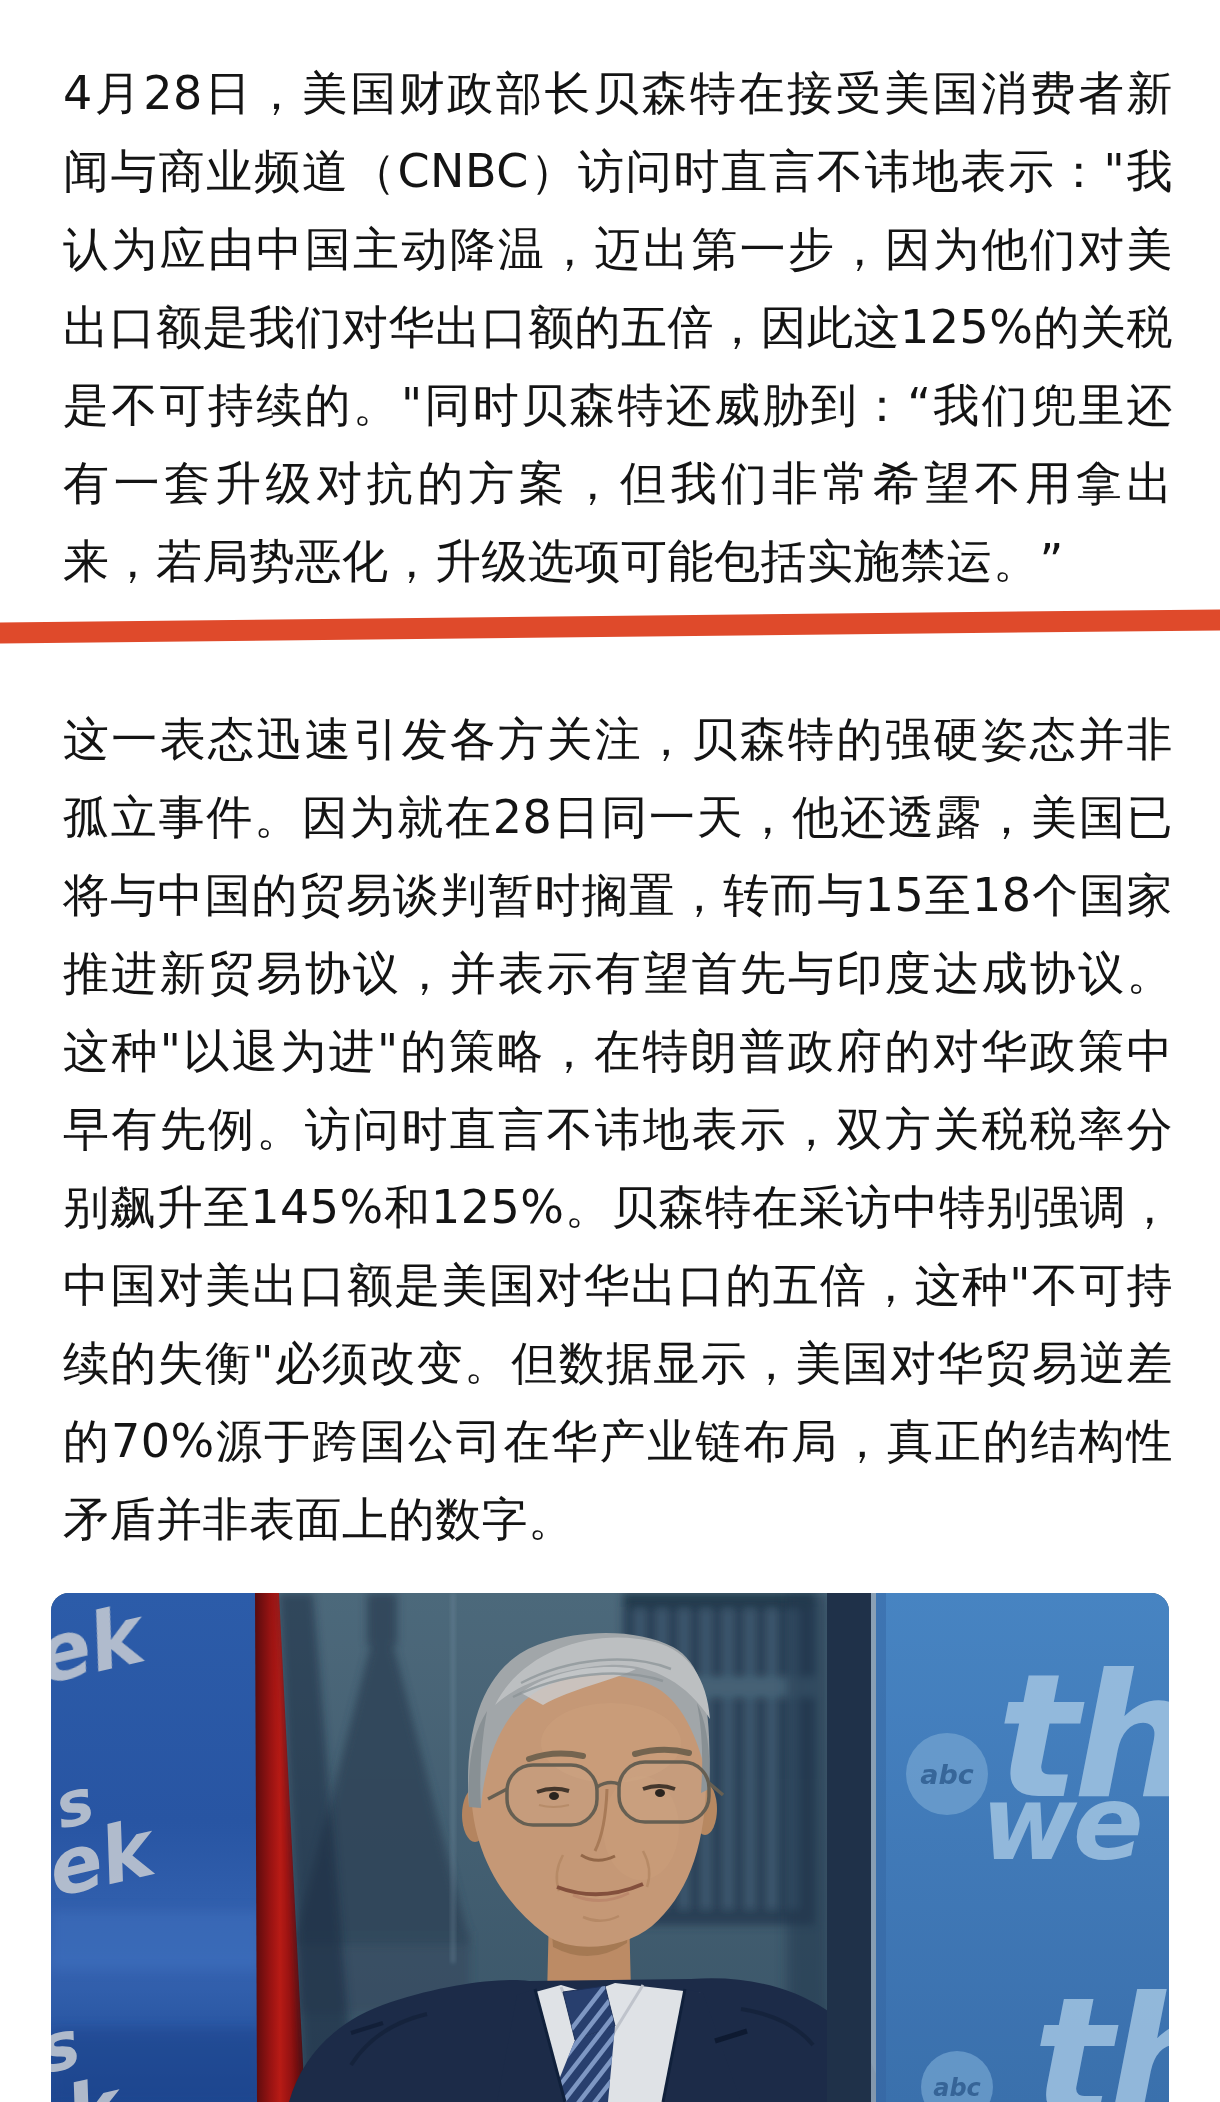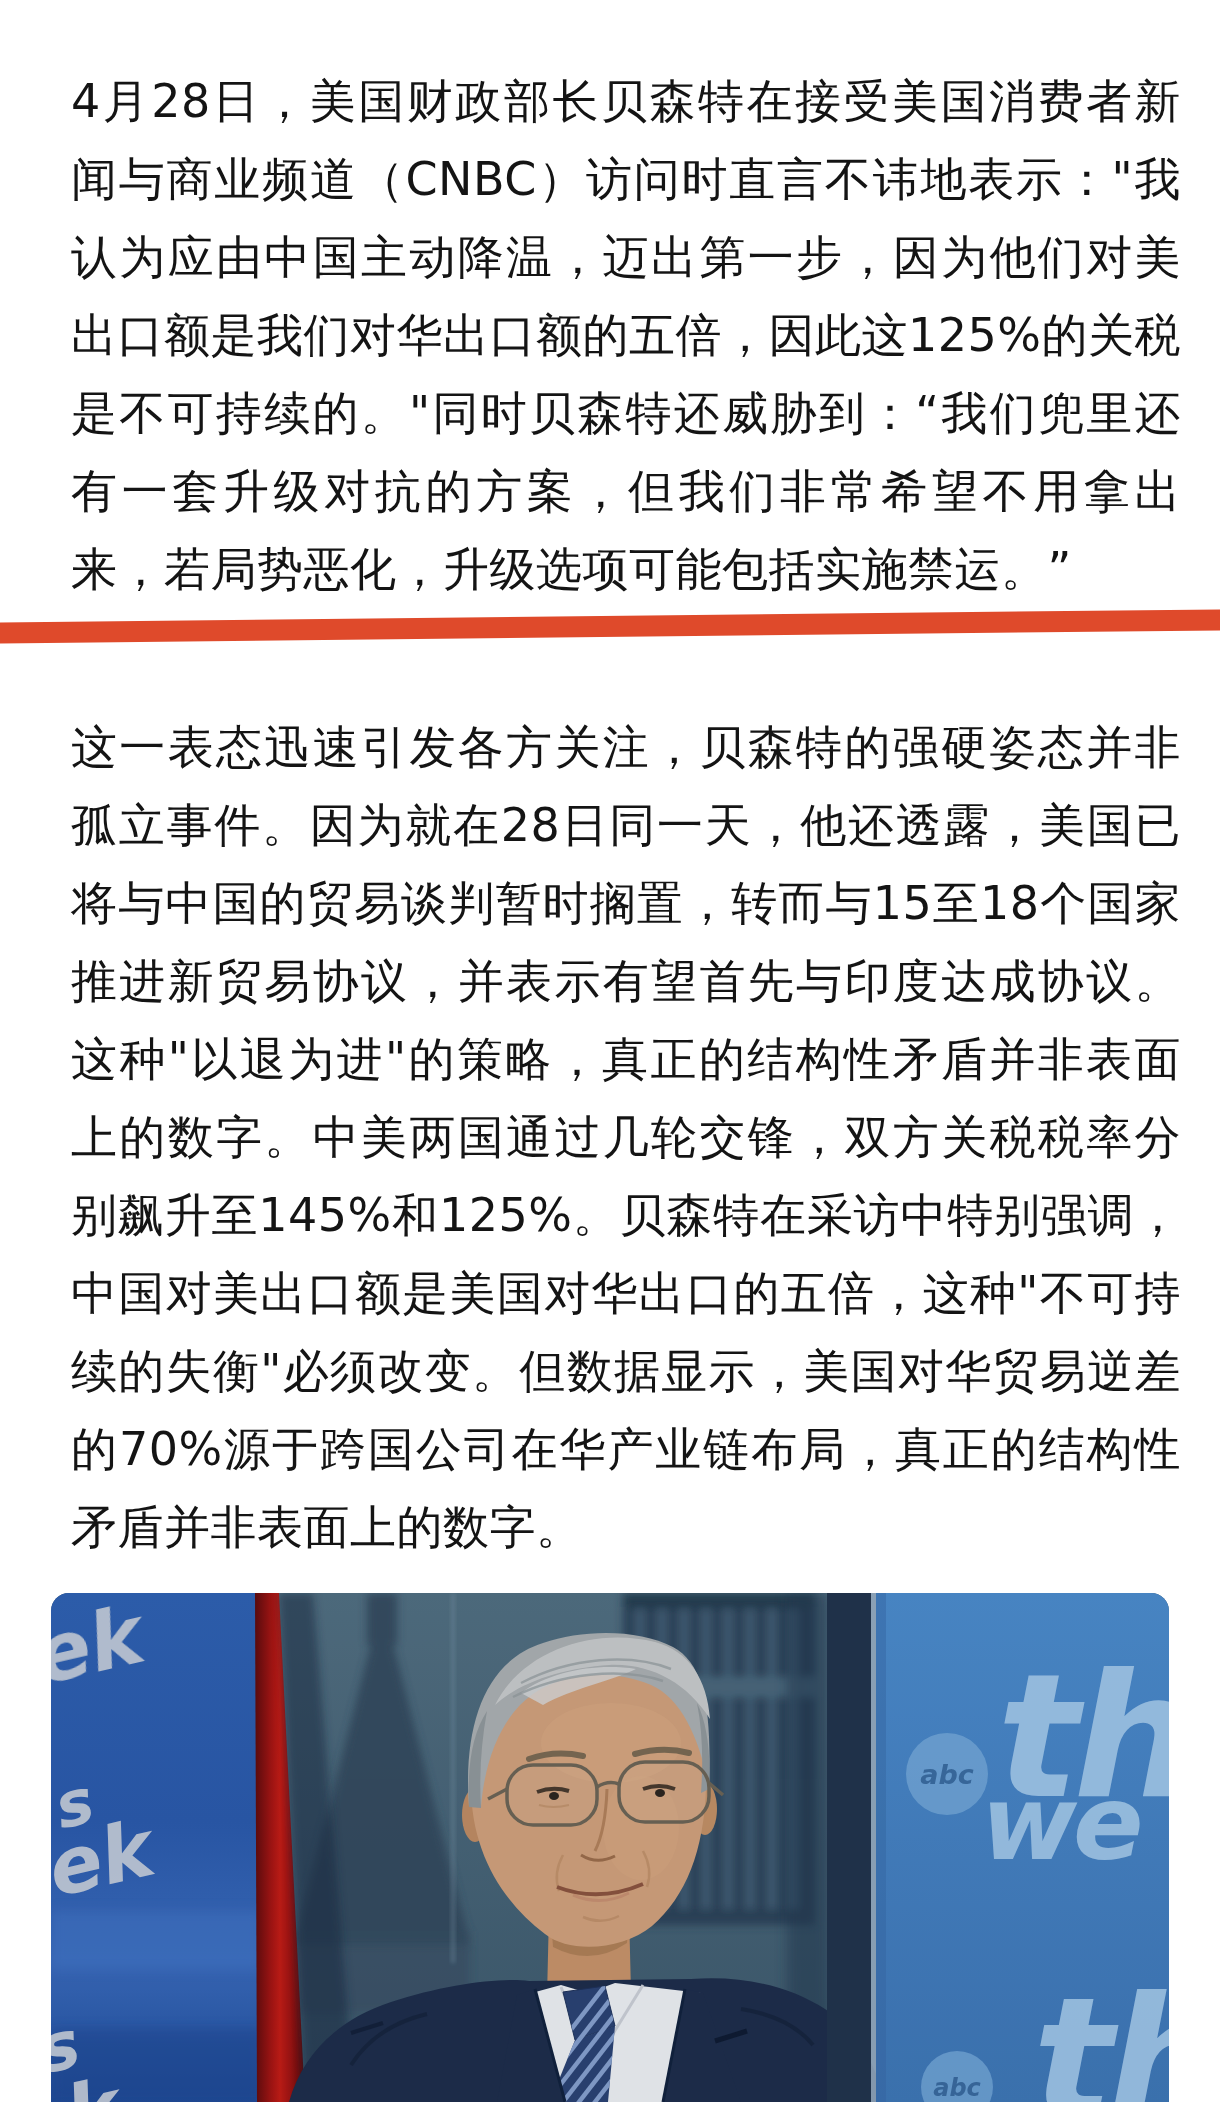--- a/index.html
+++ b/index.html
@@ -12,7 +12,7 @@
   .para{
     position:absolute;
     left:55px;width:1110px;
-    margin:16px;
+    margin:8px;
     font-size:46px;
     line-height:78px;
     letter-spacing:0.5px;

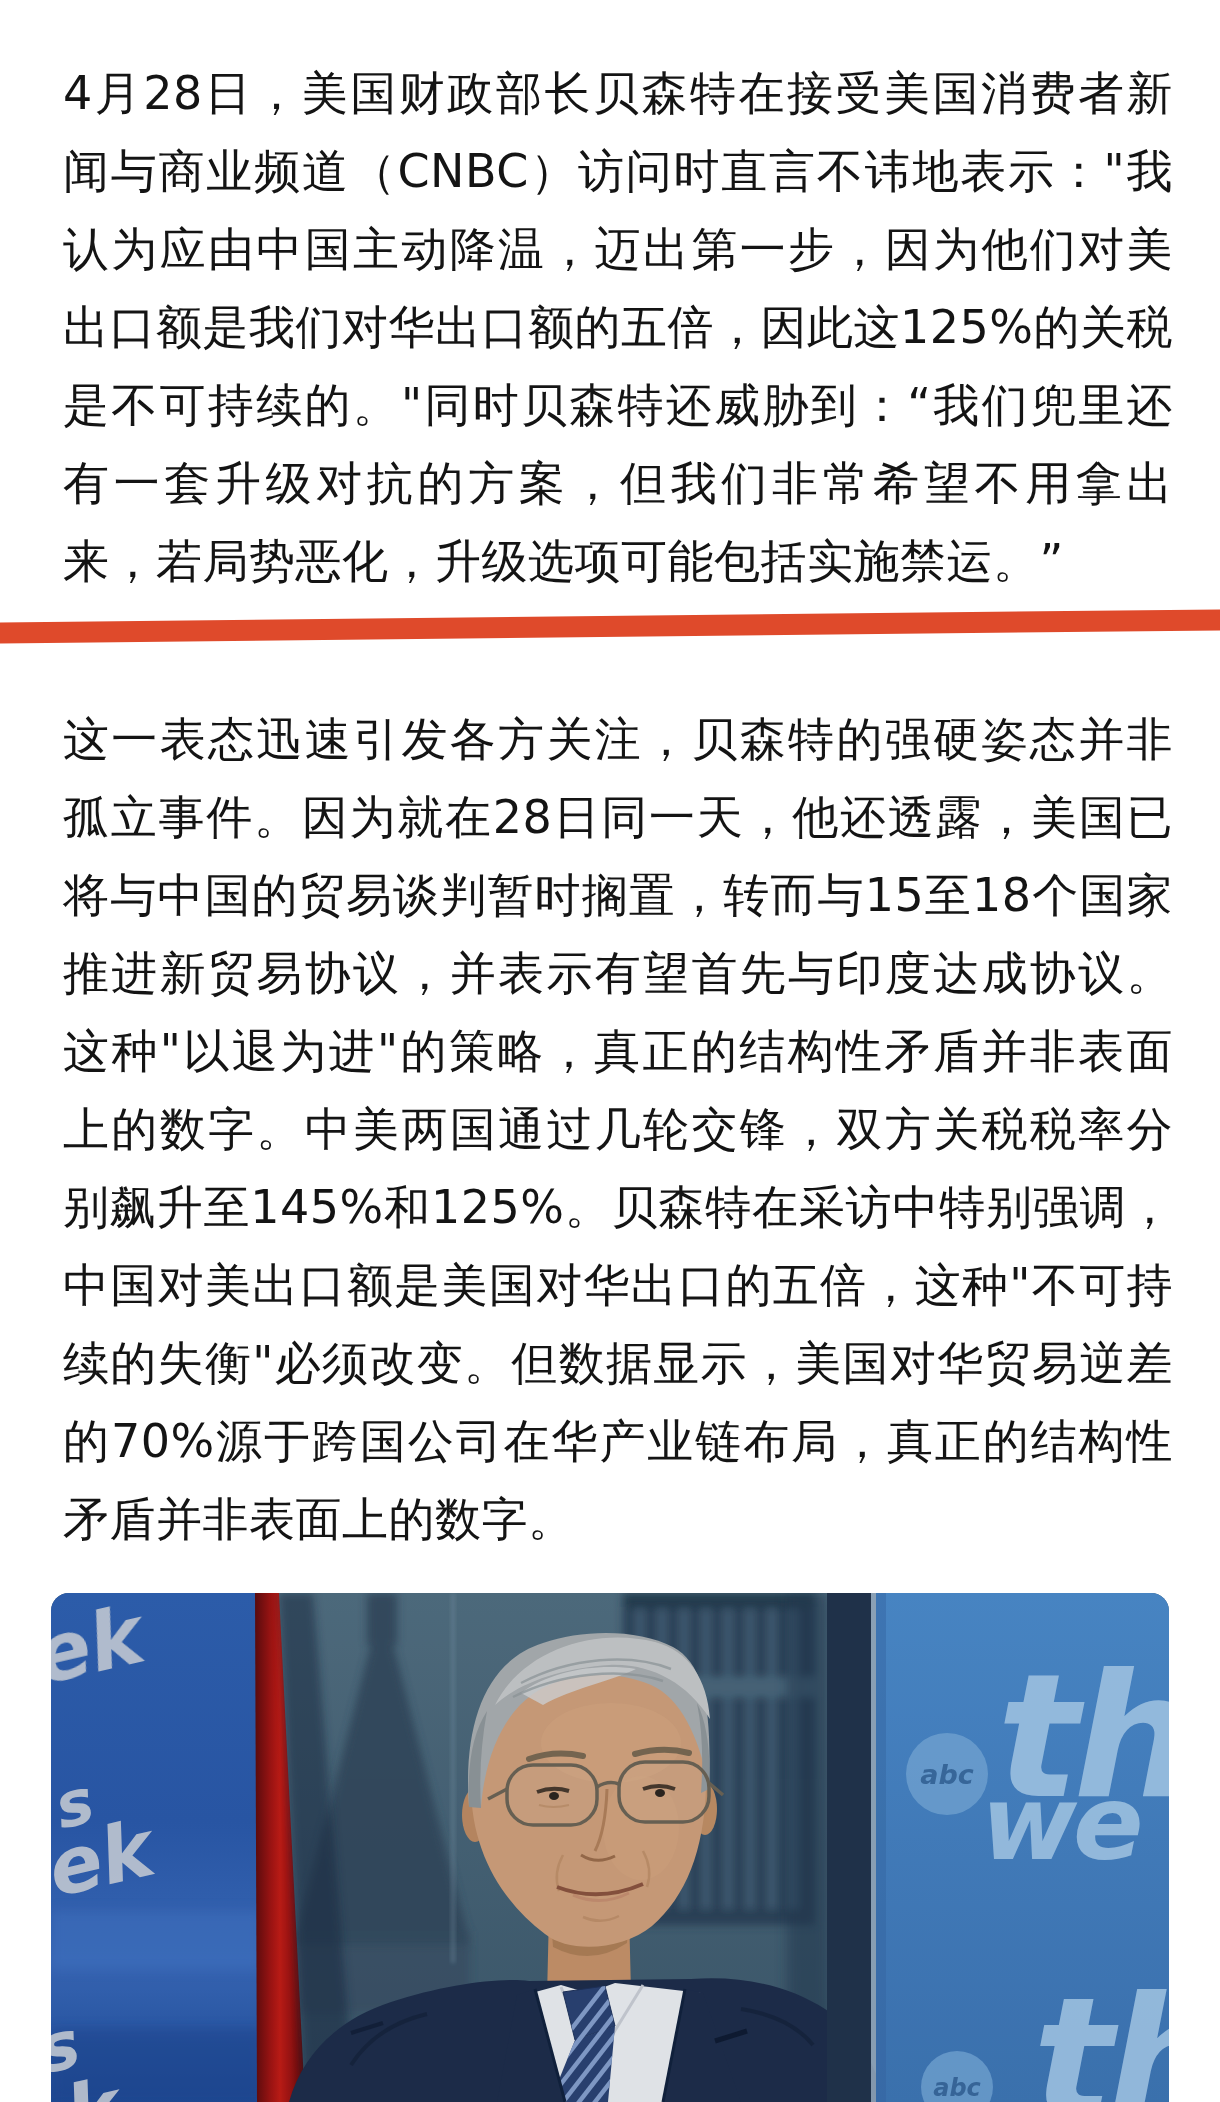--- a/index.html
+++ b/index.html
@@ -51,7 +51,7 @@
 
 <div class="divider" style="background: rgb(223, 74, 43);"></div>
 
-<p id="para2" class="para">这一表态迅速引发各方关注，贝森特的强硬姿态并非孤立事件。因为就在28日同一天，他还透露，美国已将与中国的贸易谈判暂时搁置，转而与15至18个国家推进新贸易协议，并表示有望首先与印度达成协议。这种"以退为进"的策略，真正的结构性矛盾并非表面上的数字。中美两国通过几轮交锋，双方关税税率分别飙升至145%和125%。贝森特在采访中特别强调，中国对美出口额是美国对华出口的五倍，这种"不可持续的失衡"必须改变。但数据显示，美国对华贸易逆差的70%源于跨国公司在华产业链布局，真正的结构性矛盾并非表面上的数字。</p>
+<p id="para2" class="para">这一表态迅速引发各方关注，贝森特的强硬姿态并非孤立事件。因为就在28日同一天，他还透露，美国已将与中国的贸易谈判暂时搁置，转而与15至18个国家推进新贸易协议，并表示有望首先与印度达成协议。这种"以退为进"的策略，在特朗普政府的对华政策中早有先例。访问时直言不讳地表示，双方关税税率分别飙升至145%和125%。贝森特在采访中特别强调，中国对美出口额是美国对华出口的五倍，这种"不可持续的失衡"必须改变。但数据显示，美国对华贸易逆差的70%源于跨国公司在华产业链布局，真正的结构性矛盾并非表面上的数字。</p>
 
 <figure class="photo" aria-label="美国财政部长贝森特在电视演播室接受采访">
 <svg width="1118" height="509" viewBox="0 0 1118 509" xmlns="http://www.w3.org/2000/svg">

